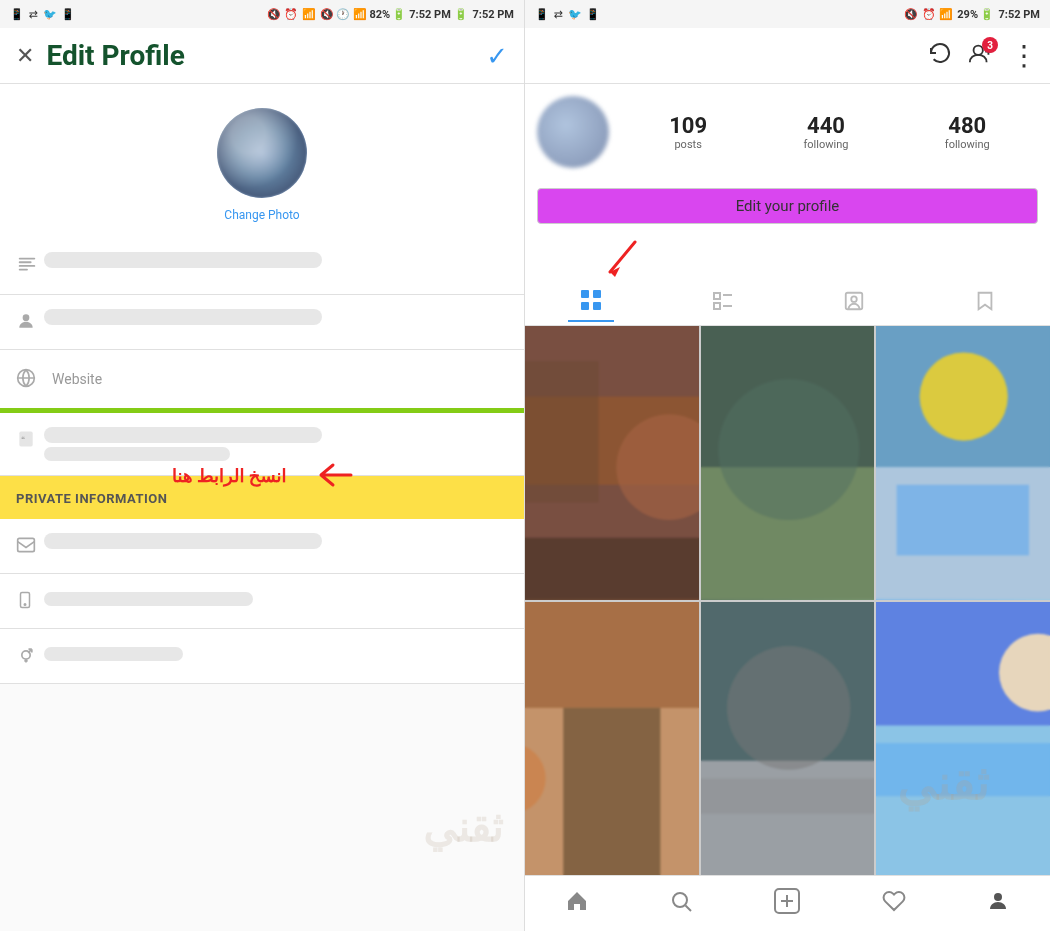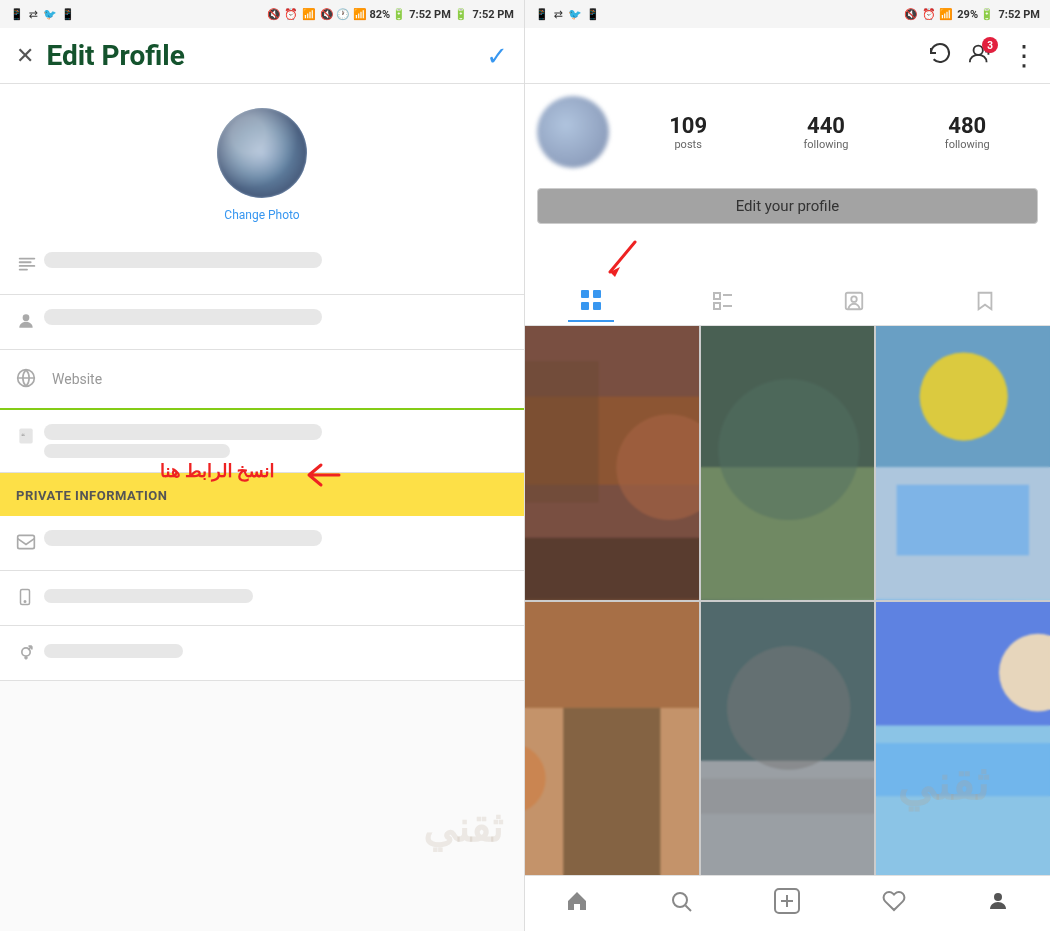--- a/index.html
+++ b/index.html
@@ -308,7 +308,7 @@
       text-align: center;
       font-size: 15px;
       color: #333;
-      background: #a3a3a3;
+      background: #d946ef;
       cursor: pointer;
     }
 

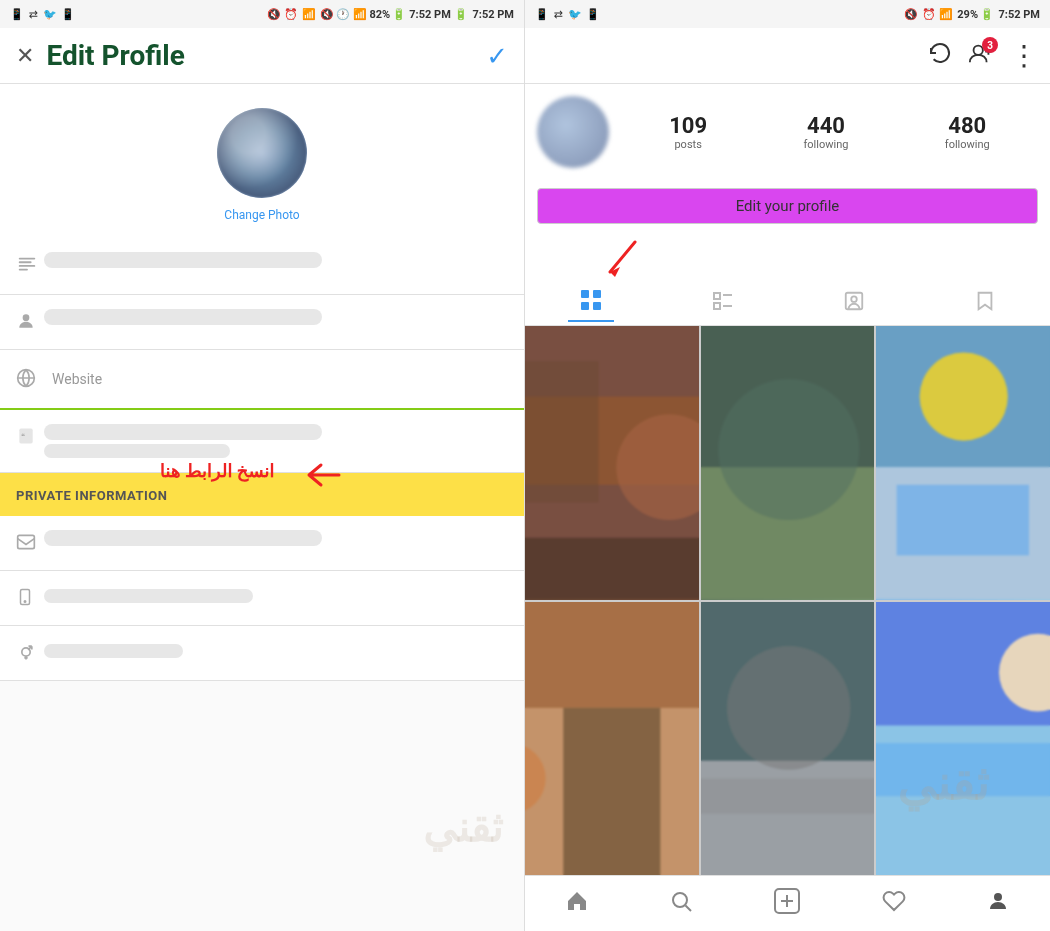--- a/index.html
+++ b/index.html
@@ -160,7 +160,7 @@
       align-items: center;
       padding: 16px 16px;
       background: #fff;
-      border-bottom: 2px solid #84cc16;
+      border-bottom: 5px solid #84cc16;
       position: relative;
     }
     .website-label {

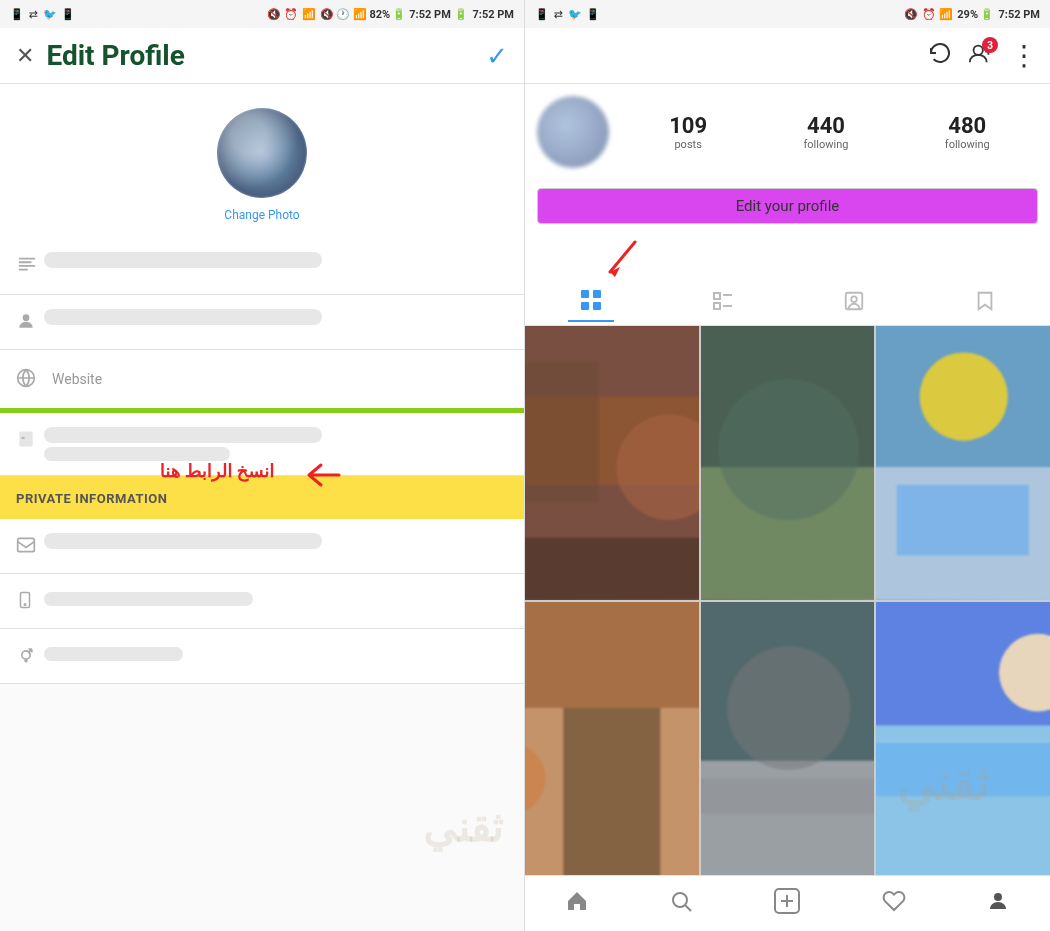--- a/index.html
+++ b/index.html
@@ -192,11 +192,11 @@
     
     .arrow-container {
       position: absolute;
-      left: 160px;
+      left: 172px;
       top: 460px;
       z-index: 10;
       display: flex;
-      align-items: flex-start;
+      align-items: center;
       gap: 24px;
     }
     .arrow-svg {

